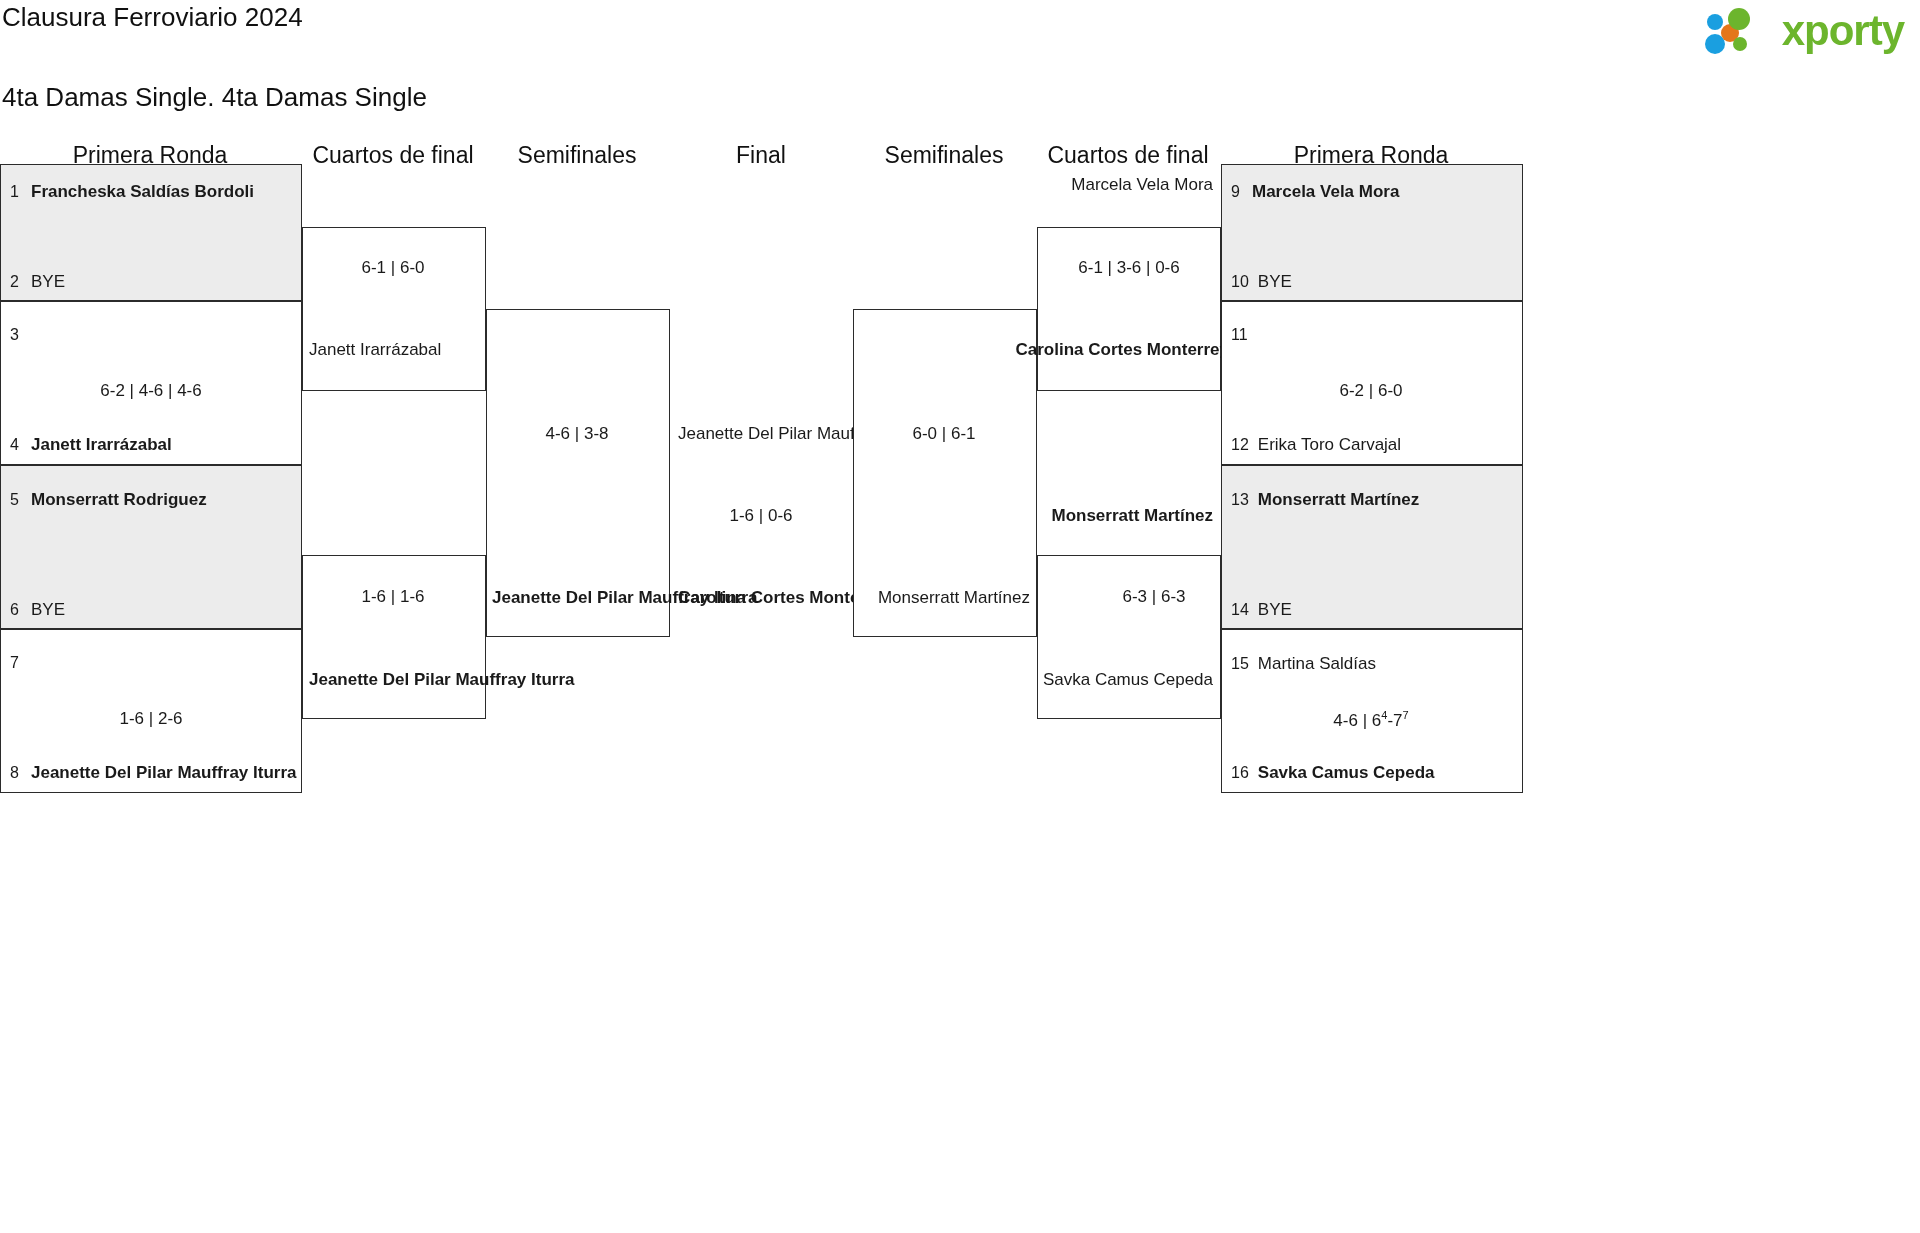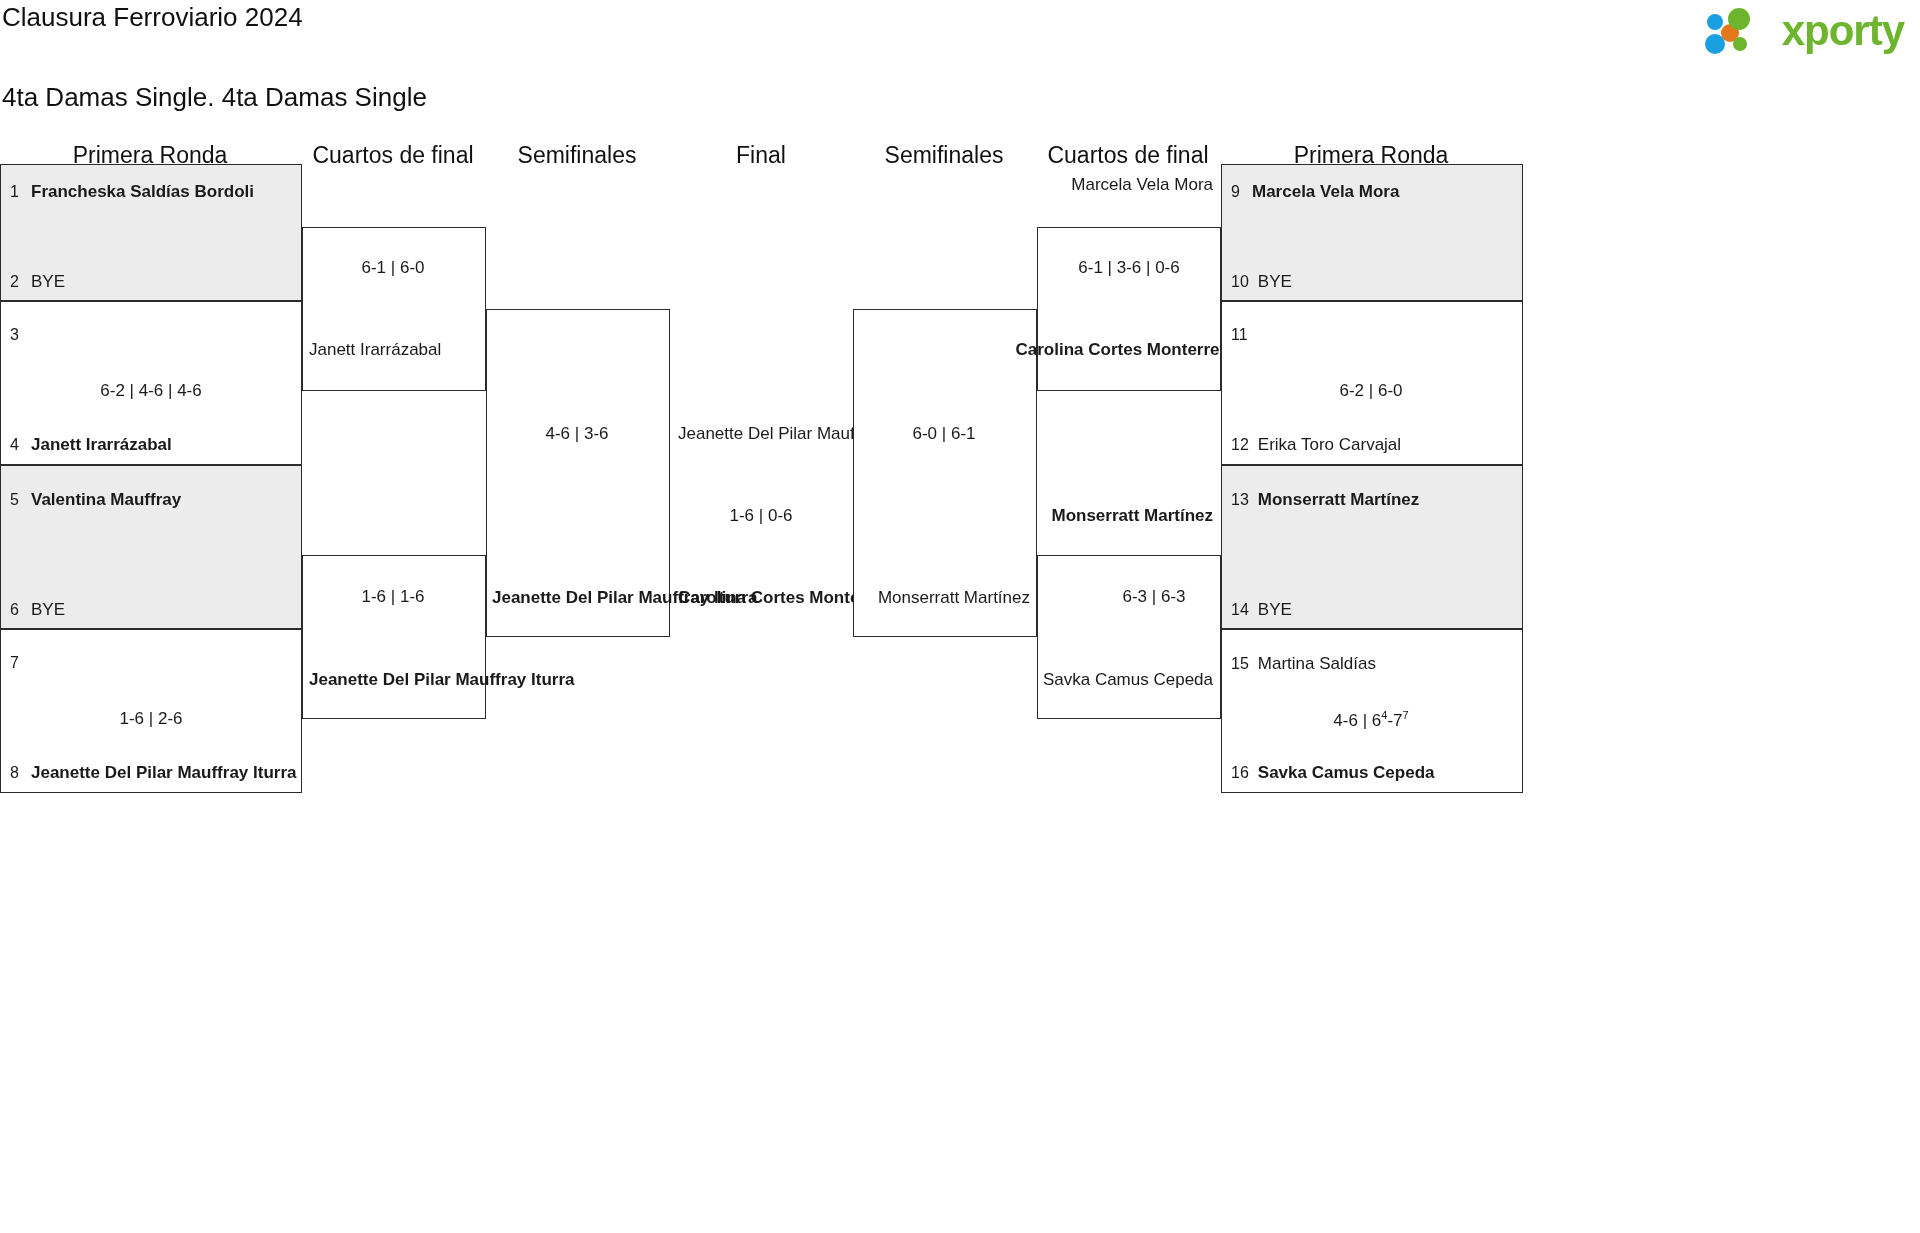--- a/index.html
+++ b/index.html
@@ -145,7 +145,7 @@
   <div class="adv bold" style="left:309px; top:670px;">Jeanette Del Pilar Mauffray Iturra</div>
 
   <div class="bx" style="left:486px; top:309px; width:184px; height:328px;"></div>
-  <div class="score" style="left:577px; top:424px;">4-6 | 3-6</div>
+  <div class="score" style="left:577px; top:424px;">4-6 | 3-8</div>
   <div class="adv bold" style="left:492px; top:588px;">Jeanette Del Pilar Mauffray Iturra</div>
 
   <div class="adv" style="left:678px; top:424px;">Jeanette Del Pilar Mauffray Iturra</div>

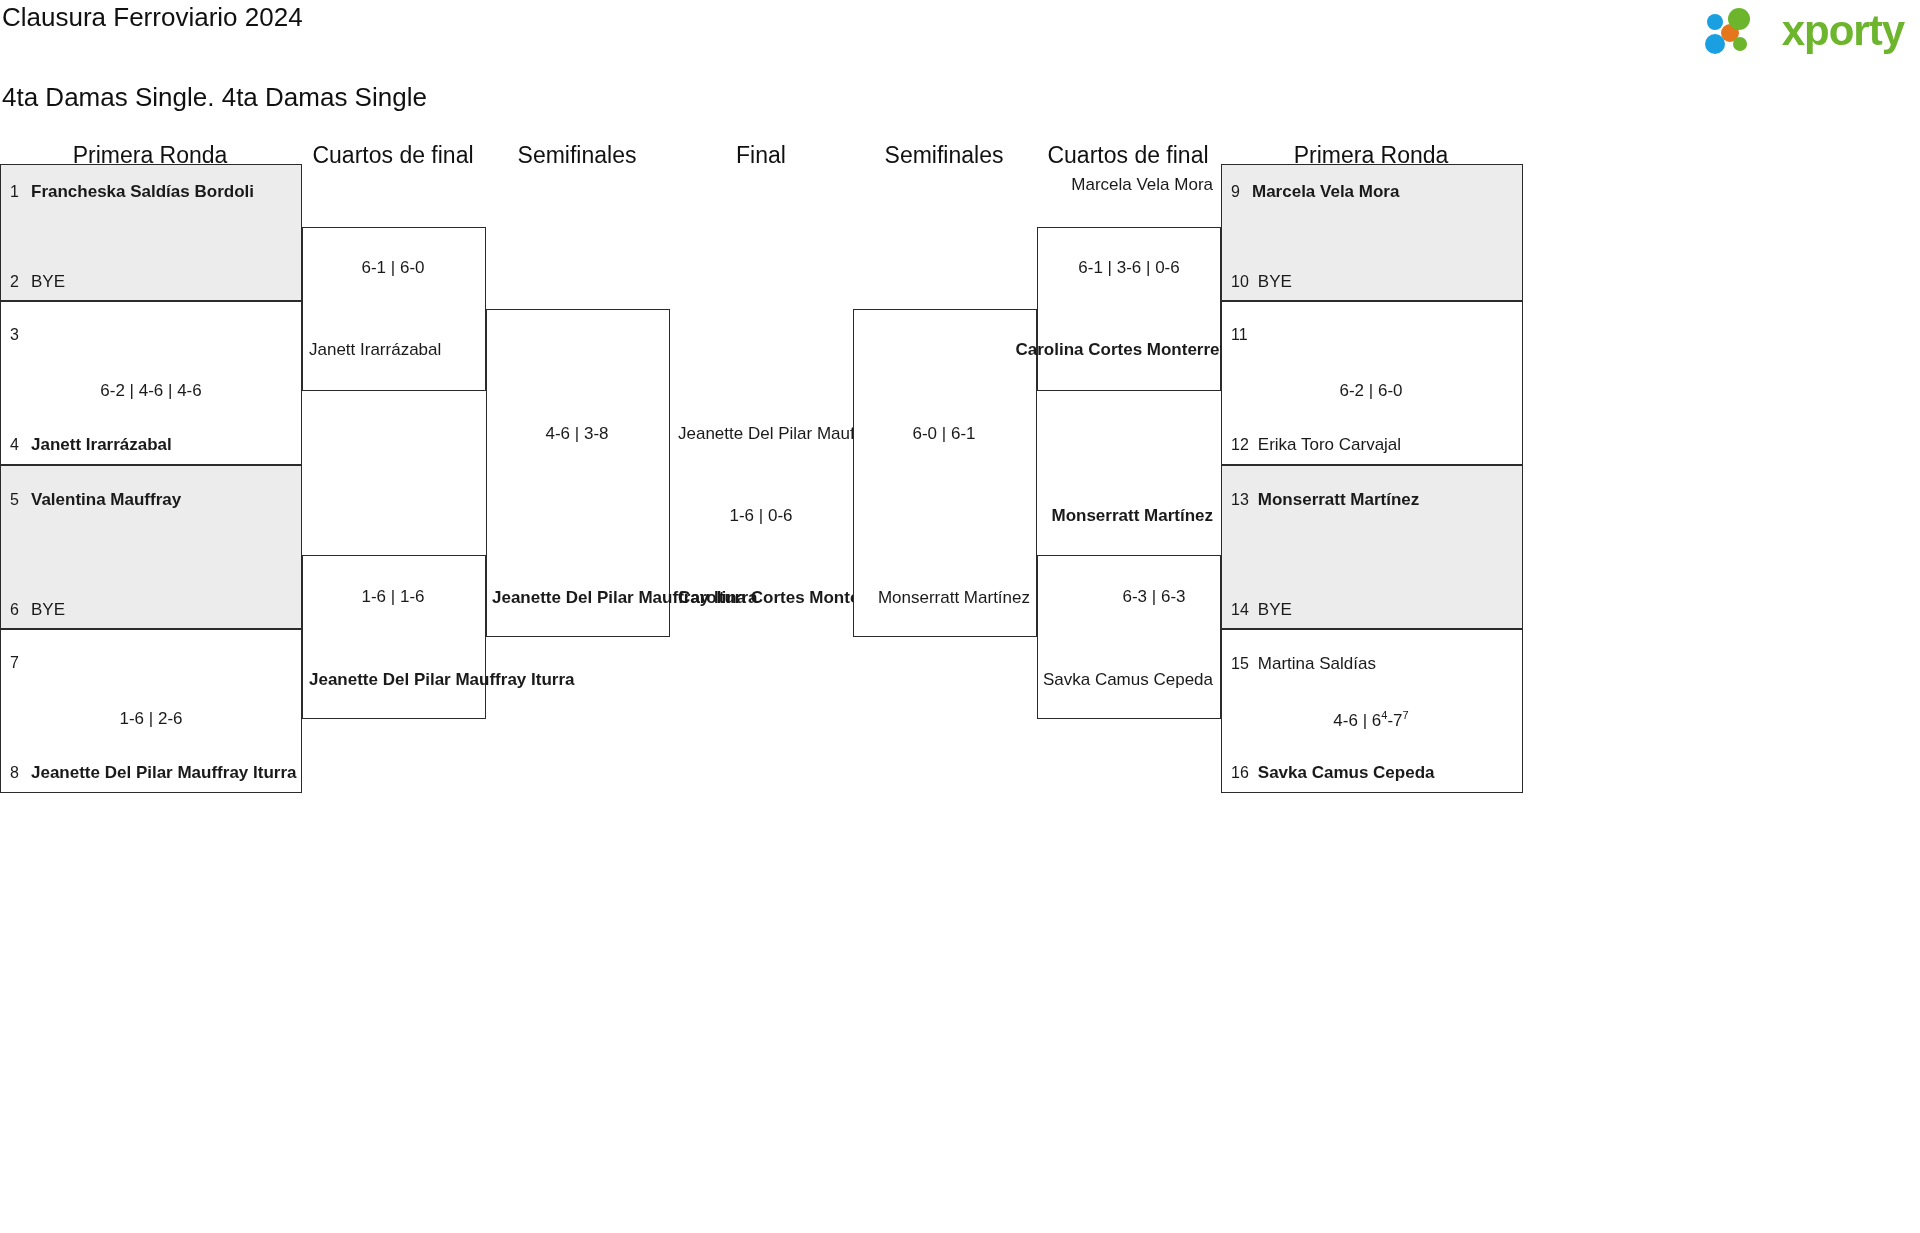--- a/index.html
+++ b/index.html
@@ -117,7 +117,7 @@
   </div>
   <div class="seed win" style="left:10px; top:490px;">
     <span class="num">5</span>
-    <span class="nm">Valentina Mauffray</span>
+    <span class="nm">Monserratt Rodriguez</span>
   </div>
   <div class="seed" style="left:10px; top:600px;">
     <span class="num">6</span>

